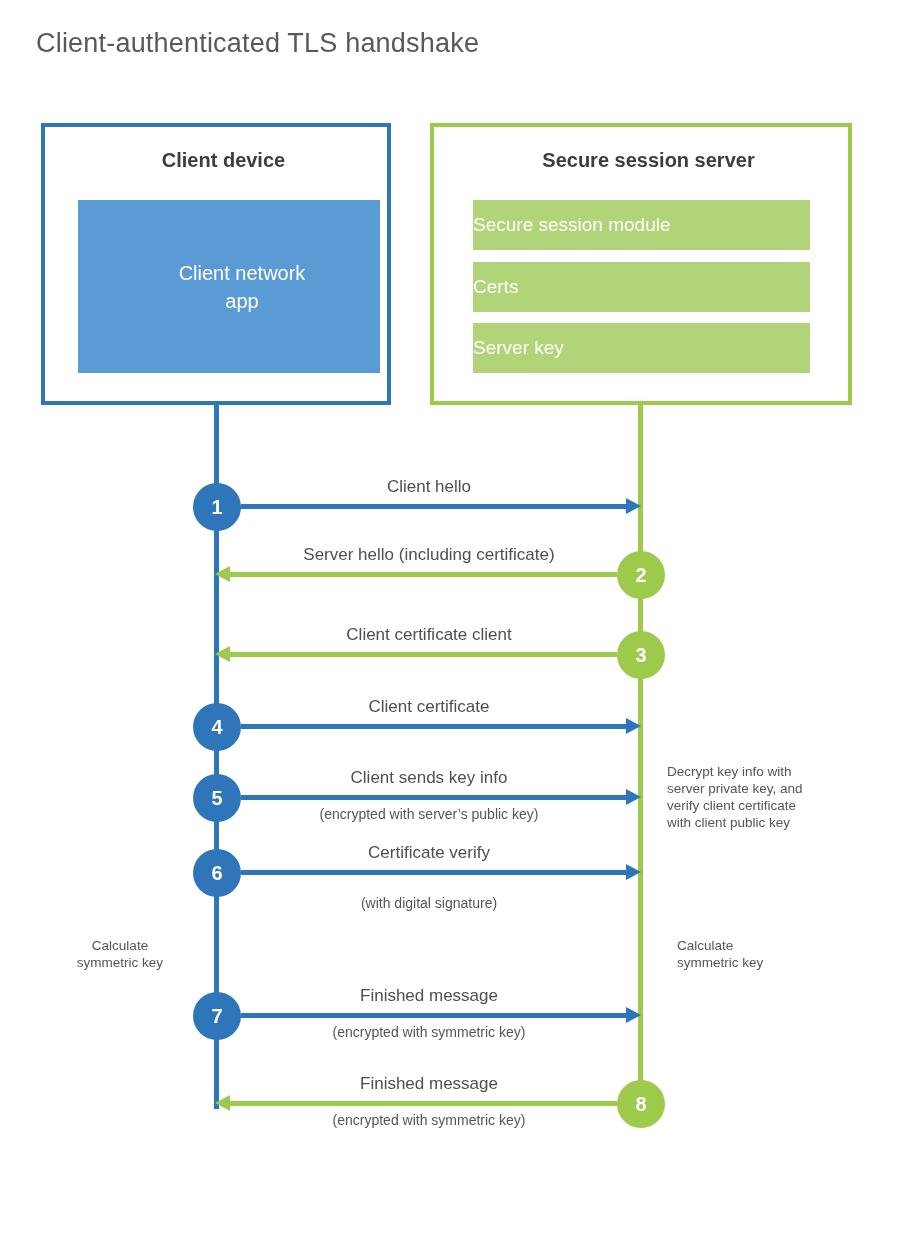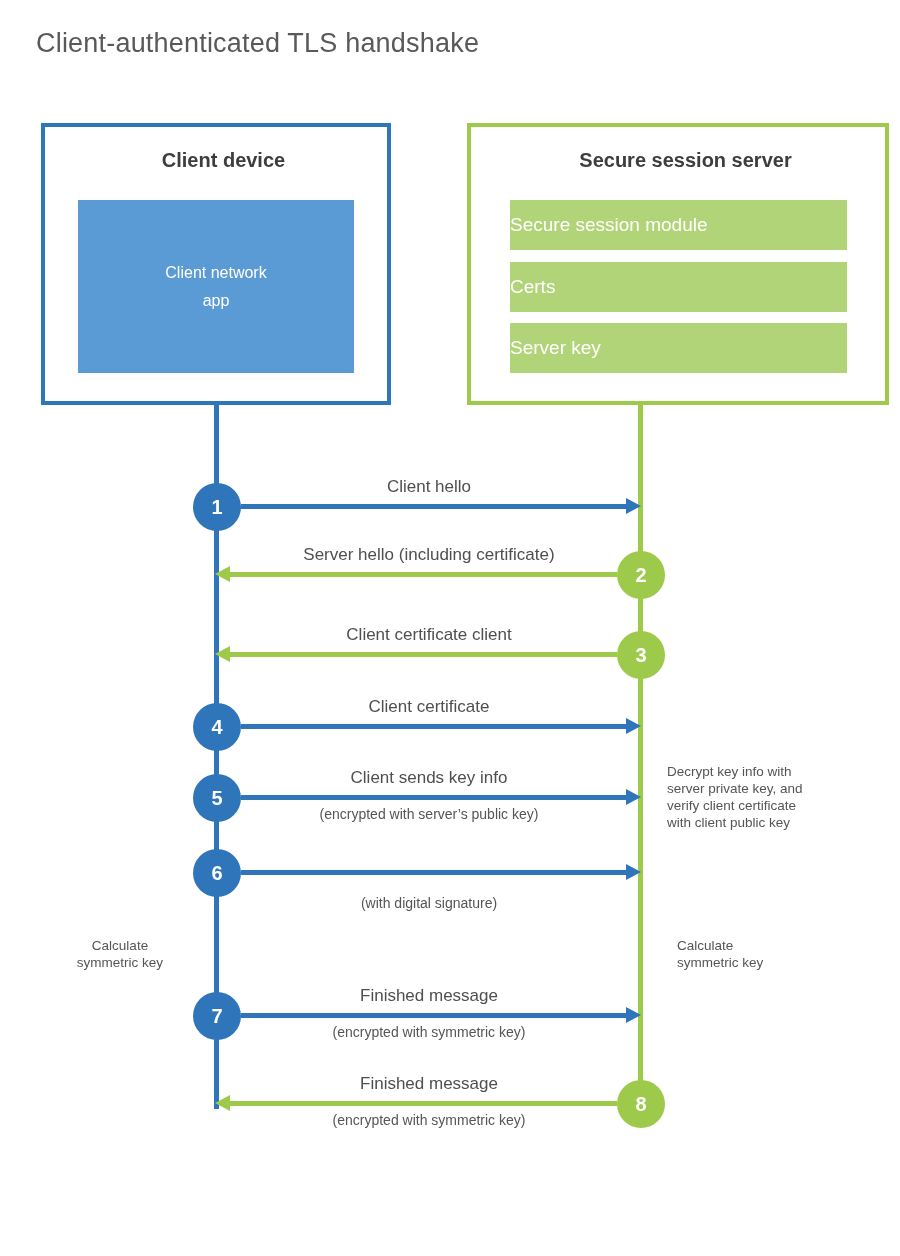--- a/index.html
+++ b/index.html
@@ -11,7 +11,7 @@
   
   .actor-box{position:absolute;top:123px;height:282px;background:#fff;box-sizing:border-box;}
   .client-box{left:41px;width:350px;border:4px solid #2f75ba;}
-  .server-box{left:430px;width:422px;border:4px solid #9dca4a;margin-left:37px;}
+  .server-box{left:430px;width:422px;border:4px solid #9dca4a;}
   .actor-title{position:absolute;left:0;right:0;top:22px;text-align:center;font-size:20px;font-weight:bold;color:#3d3d3d;padding-left:15px;}
 
   .client-app{position:absolute;left:33px;top:73px;width:276px;height:173px;background:#5b9bd5;

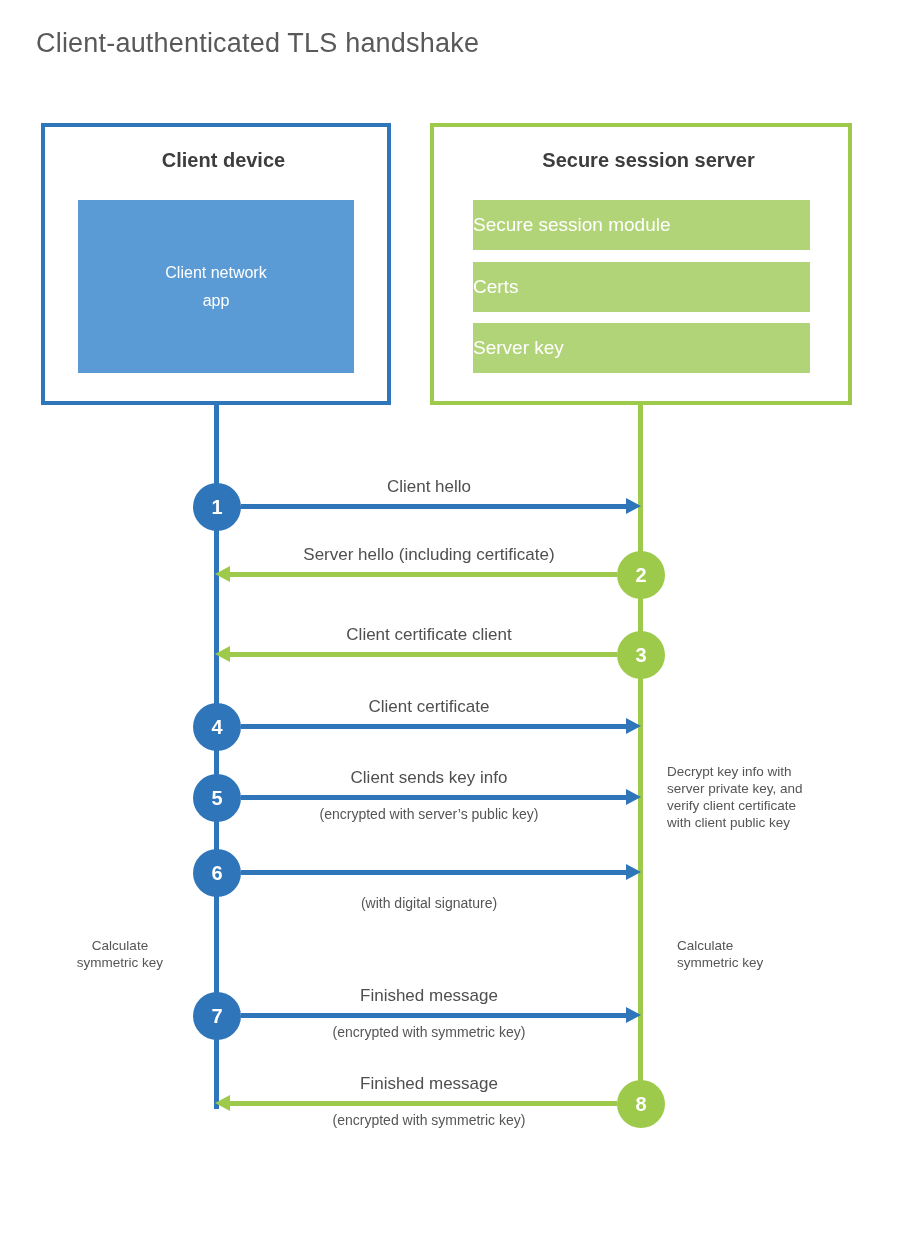--- a/index.html
+++ b/index.html
@@ -16,7 +16,7 @@
 
   .client-app{position:absolute;left:33px;top:73px;width:276px;height:173px;background:#5b9bd5;
     display:flex;align-items:center;justify-content:center;text-align:center;
-    color:#fff;font-size:16px;line-height:28px;white-space:pre-line;}
+    color:#fff;font-size:20px;line-height:28px;white-space:pre-line;padding-left:26px;}
 
   .server-bar{position:absolute;left:39px;width:337px;height:50px;background:#b2d478;
     color:#fff;font-size:19px;text-align:left;line-height:50px;}

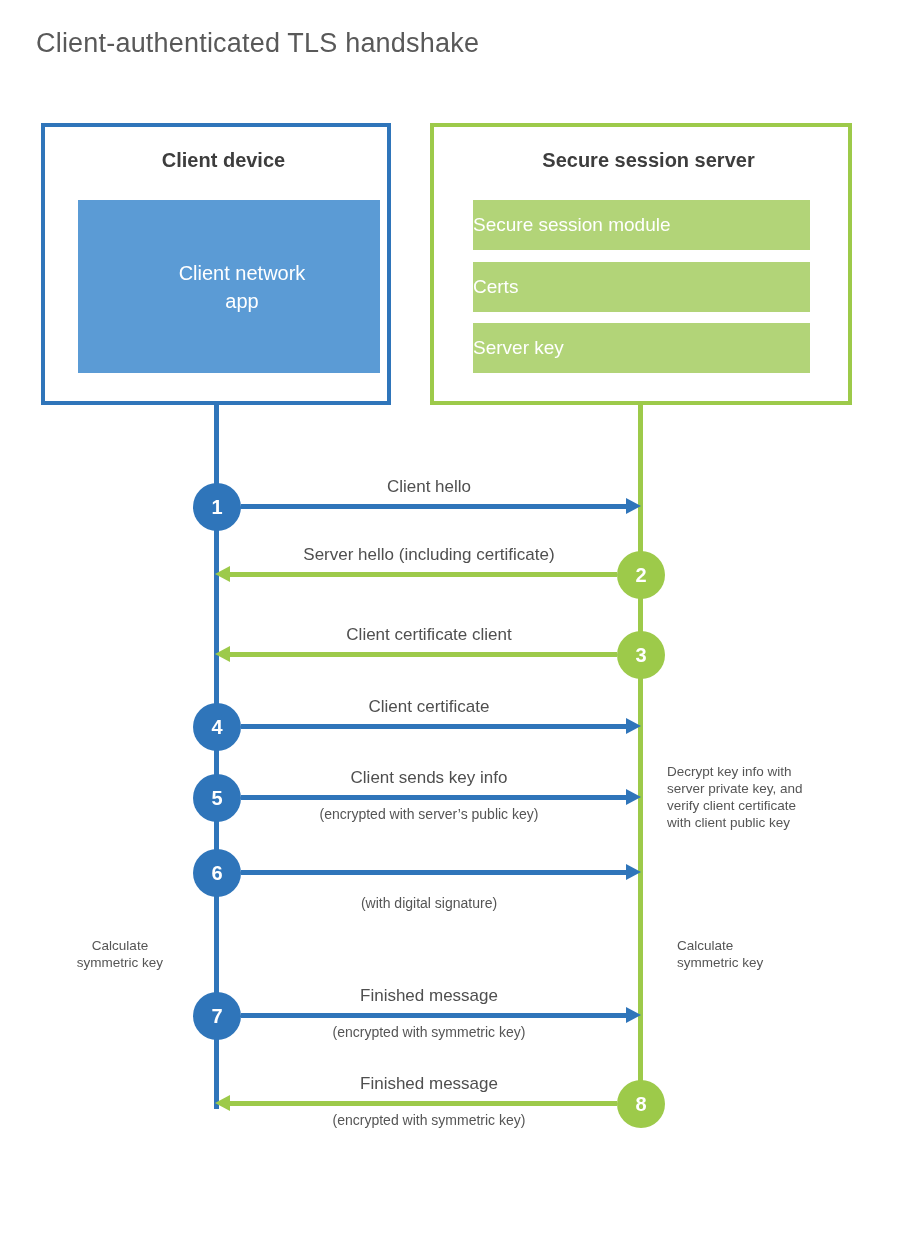--- a/index.html
+++ b/index.html
@@ -120,6 +120,7 @@
 verify client certificate
 with client public key</div>
 
+  <div class="msg-label" style="top:843px;">Certificate verify</div>
   <div class="arrow blue right" style="left:241px;top:870px;width:399px;">
     <div class="shaft"></div>
     <div class="head"></div>

